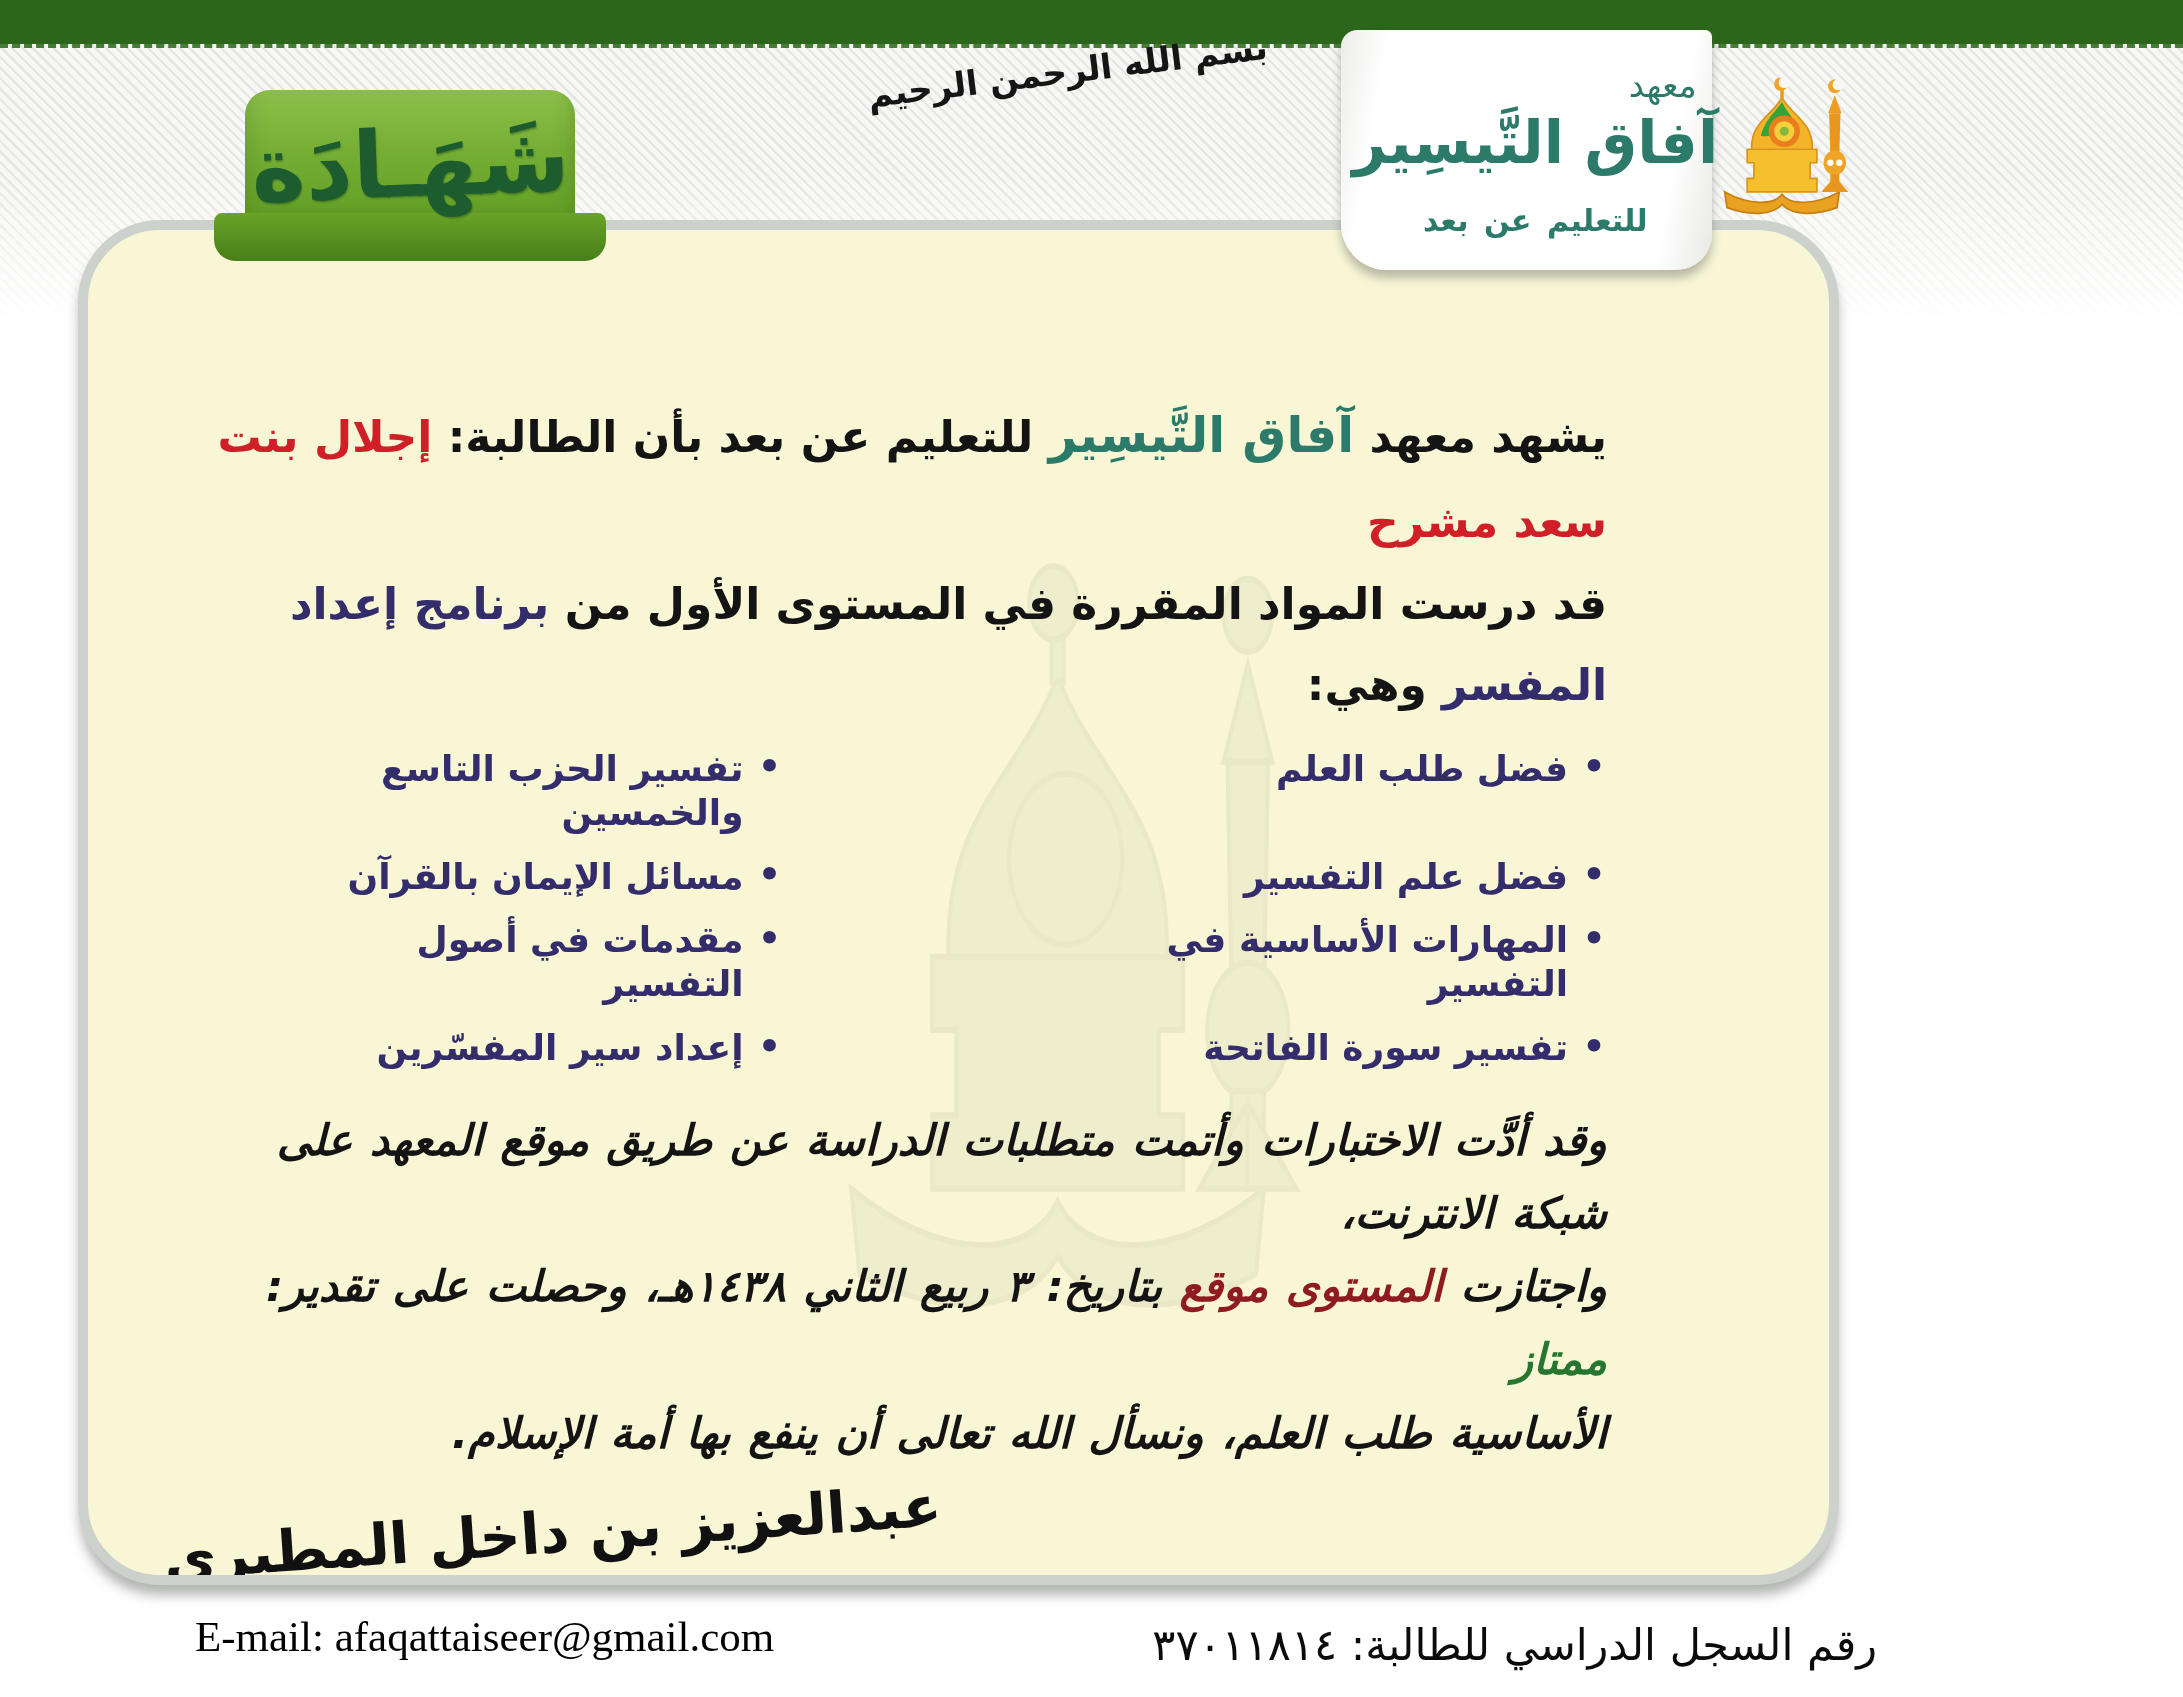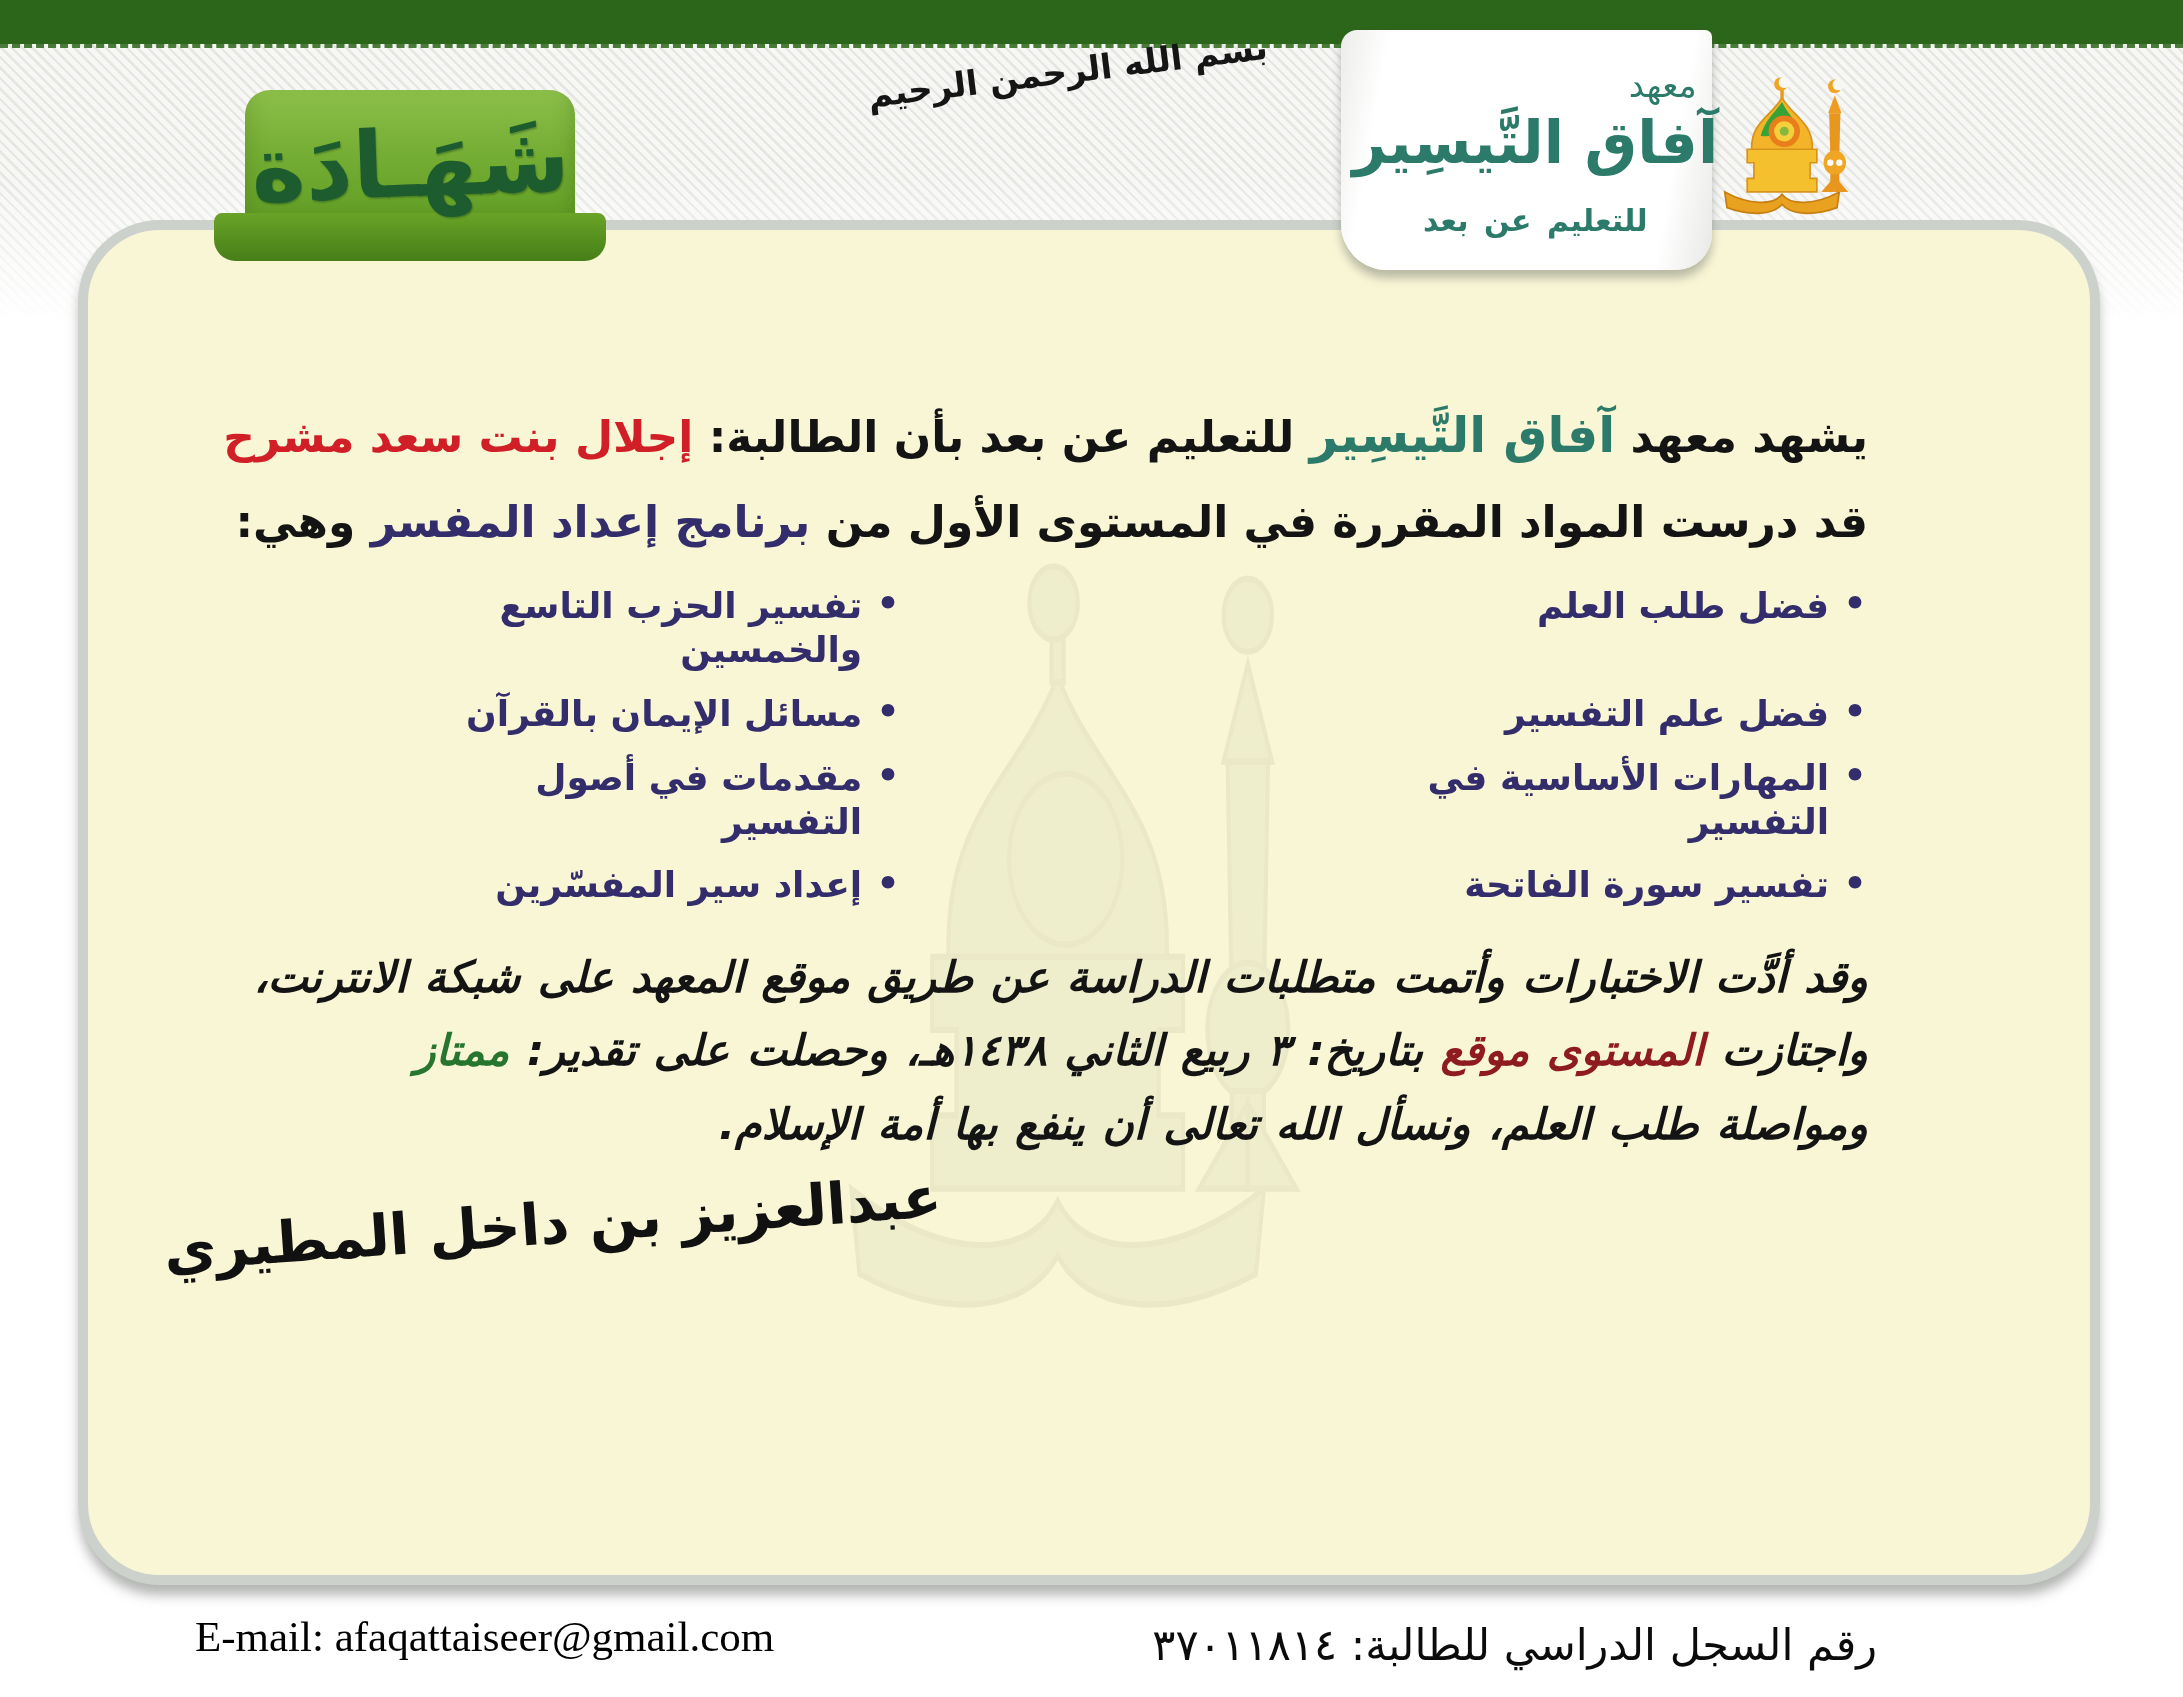--- a/index.html
+++ b/index.html
@@ -42,7 +42,7 @@
   .logo-mosque svg{width:146px;height:195px;}
 
   
-  .cert-body{position:absolute;left:78px;top:220px;width:2022px;height:1365px;box-sizing:border-box;
+  .cert-body{position:absolute;left:78px;top:220px;width:1761px;height:1365px;box-sizing:border-box;
     background:#f9f6d6;border:10.7px solid #ccd1cb;border-radius:82px;z-index:3;overflow:hidden;
     box-shadow:0 11.5px 11.5px -1.6px rgba(105,110,105,.5);}
   .watermark{position:absolute;left:739px;top:312px;width:526px;height:854px;z-index:0;}

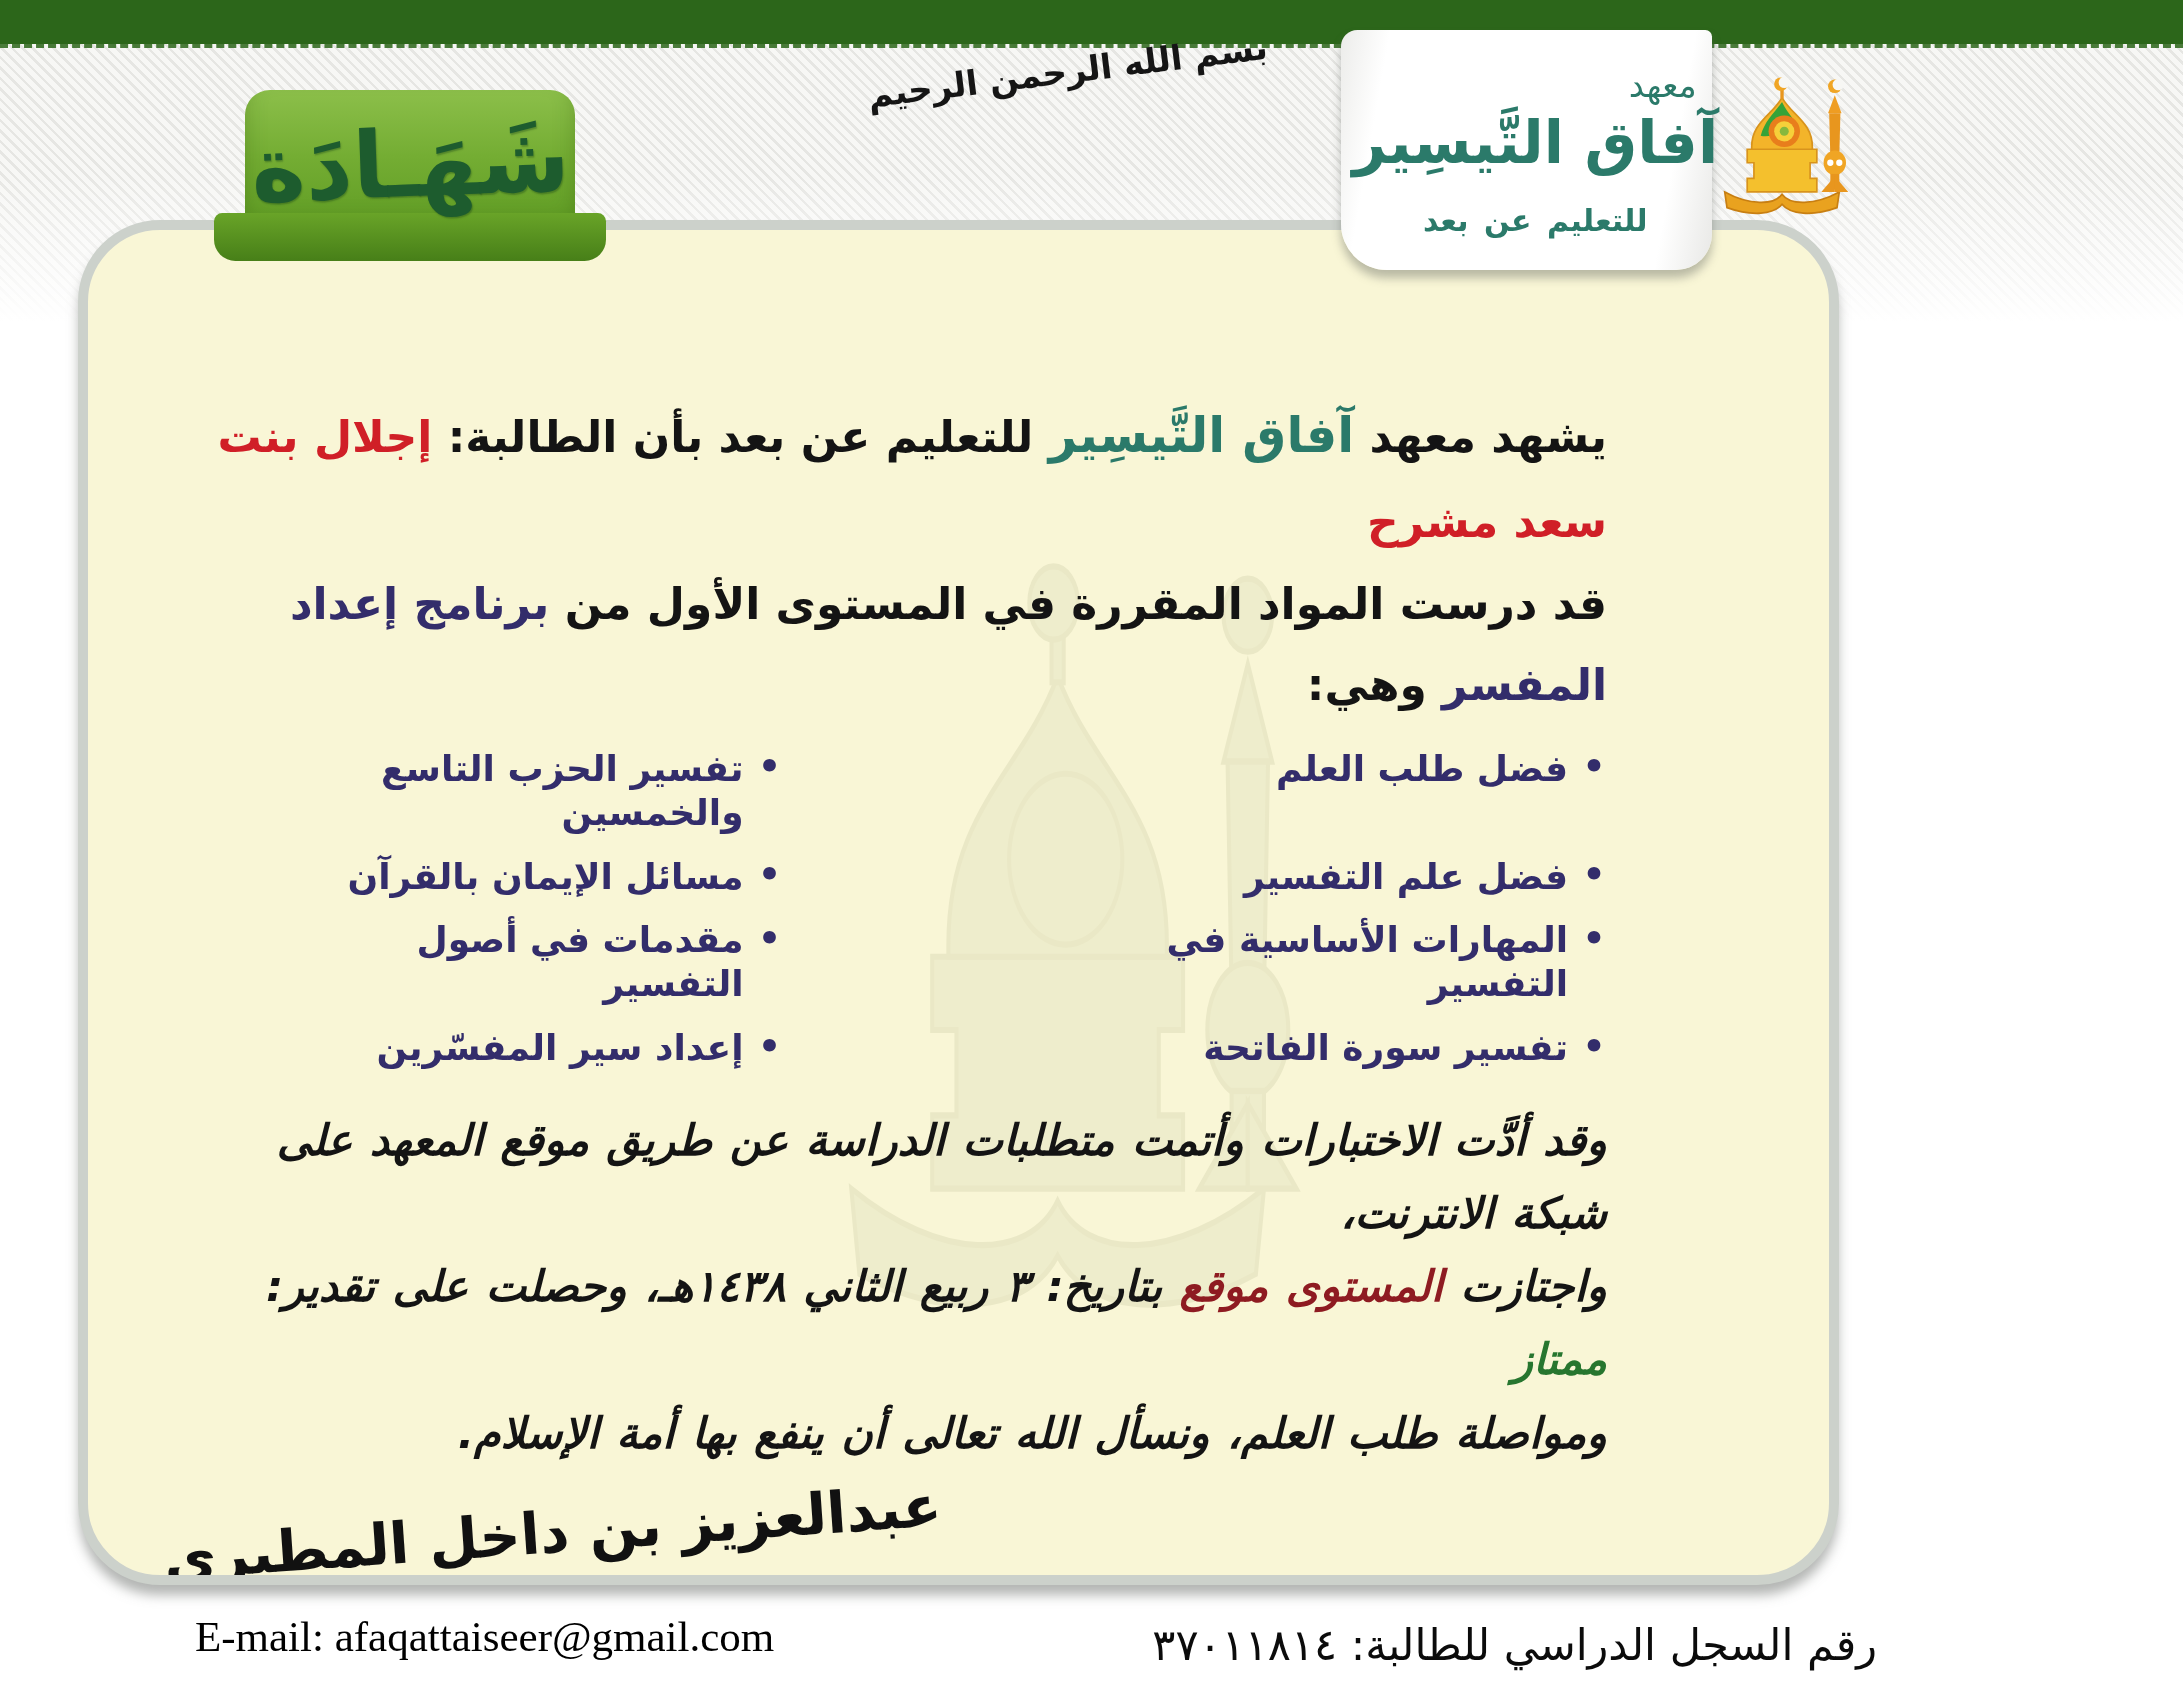--- a/index.html
+++ b/index.html
@@ -178,7 +178,7 @@
           <span>بتاريخ: ٣ ربيع الثاني ١٤٣٨هـ، وحصلت على تقدير:</span>
           <span class="grade-name">ممتاز</span>
         </span>
-        <span class="pline">ومواصلة طلب العلم، ونسأل الله تعالى أن ينفع بها أمة الإسلام.</span>
+        <span class="pline">الأساسية طلب العلم، ونسأل الله تعالى أن ينفع بها أمة الإسلام.</span>
       </div>
 
       <div class="sig">

